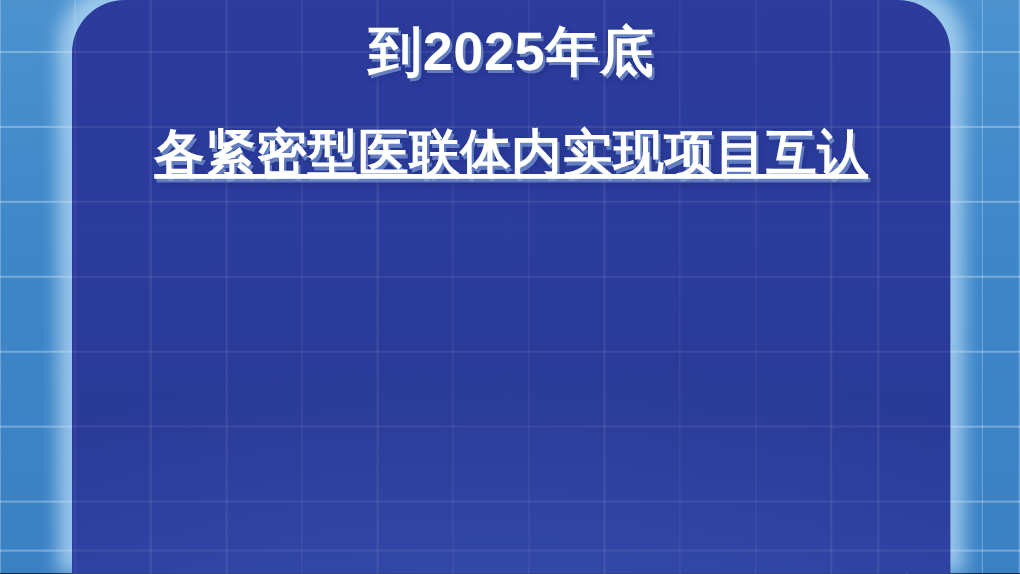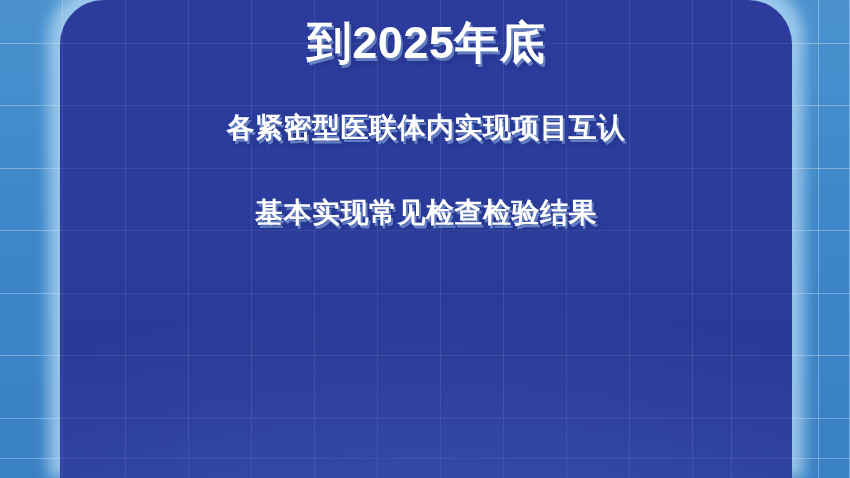--- a/index.html
+++ b/index.html
@@ -111,7 +111,7 @@
       3px 4px 5px rgba(20,32,90,0.35);
   }
   .line.big   { font-size: 45px; }
-  .line.small { font-size: 28px; }
+  .line.small { font-size: 42px; text-decoration: underline; }
 </style>
 </head>
 <body>

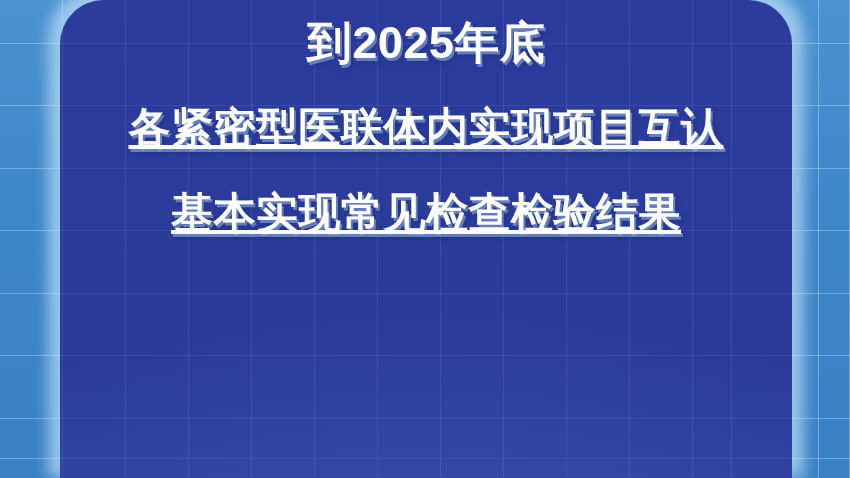--- a/index.html
+++ b/index.html
@@ -131,7 +131,6 @@
     <div class="lines">
       <div class="line big">到2025年底</div>
       <div class="line small">各紧密型医联体内实现项目互认</div>
-      <div class="line small">基本实现常见检查检验结果</div>
     </div>
   </div>
 

